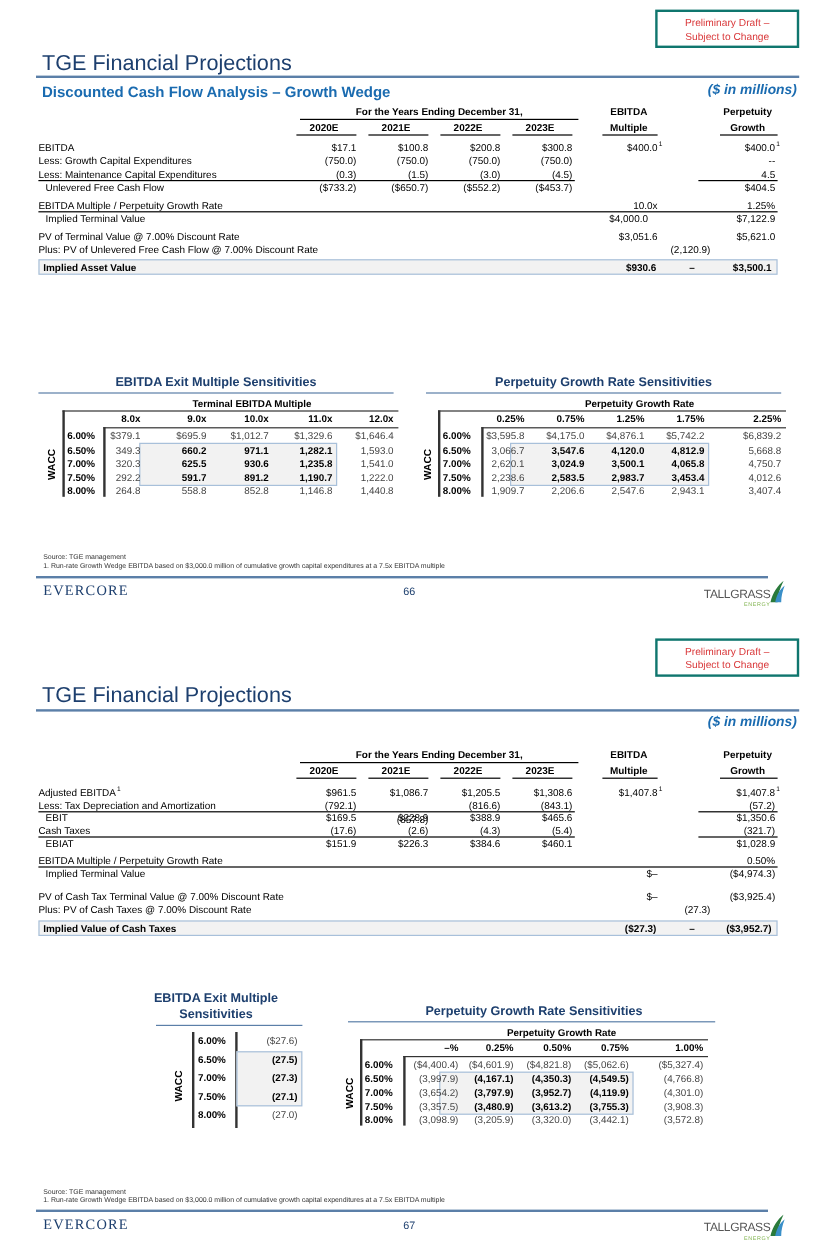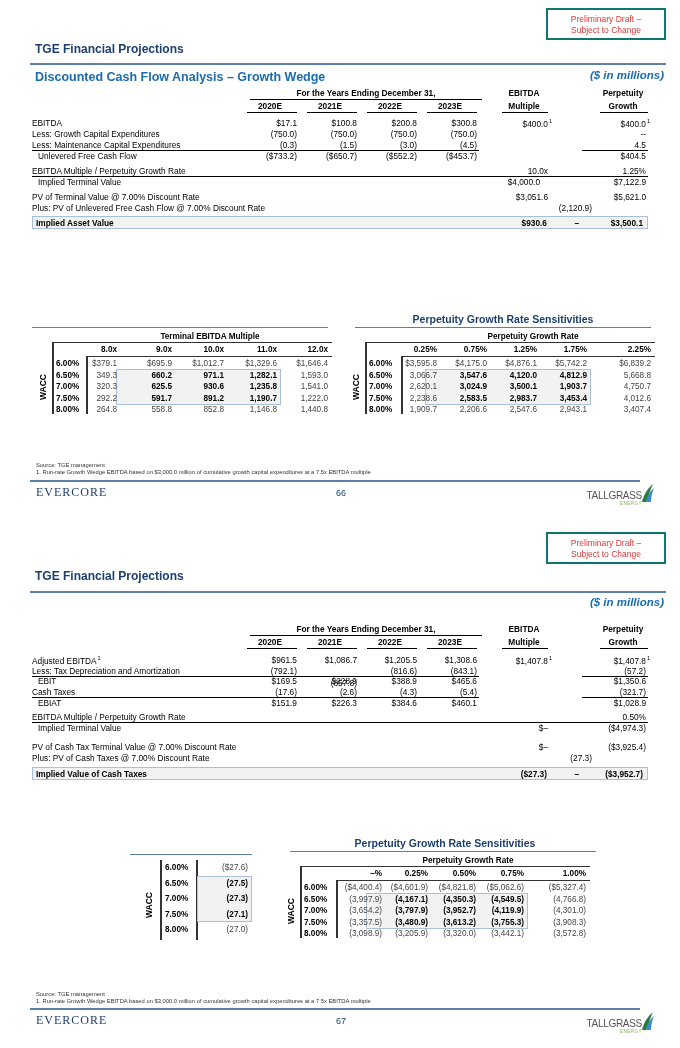--- a/index.html
+++ b/index.html
@@ -12,7 +12,7 @@
   .p1 .draft { top: 8px; }
   .p2 .draft { top: 8px; }
 
-  .title { position: absolute; left: 35px; font-size: 12px; font-weight: bold; color: #1d3f6e; }
+  .title { position: absolute; left: 35px; font-size: 18px; font-weight: normal; color: #1d3f6e; }
   .p1 .title { top: 42px; }
   .p2 .title { top: 45px; }
   .title-rule { position: absolute; left: 30px; right: 14px; height: 2px; background: #5b7fa8; }

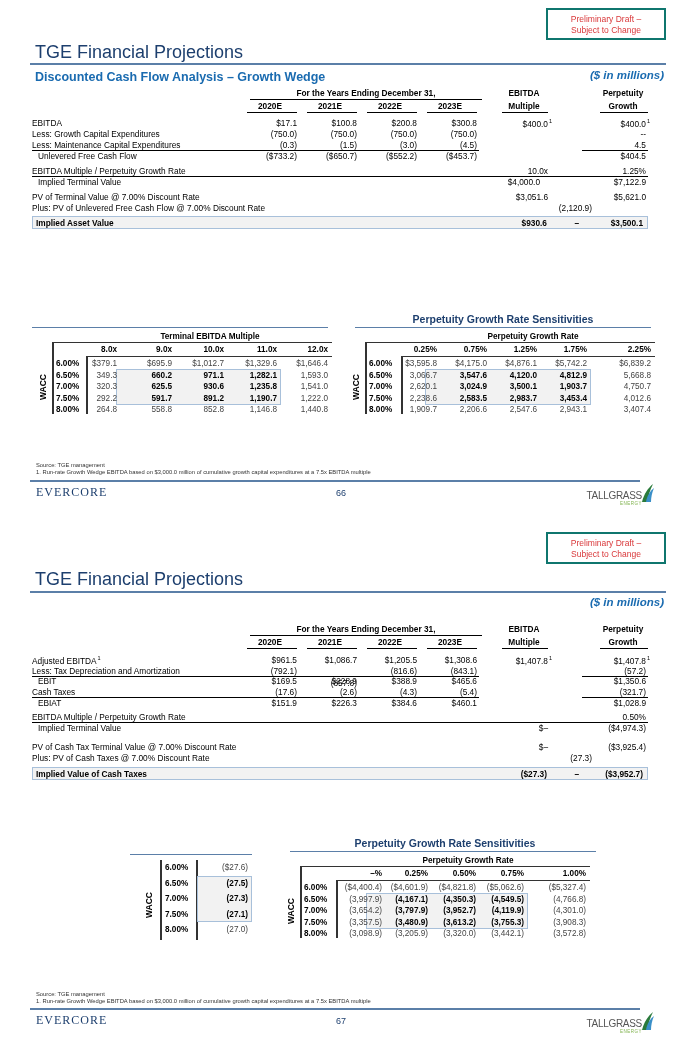--- a/index.html
+++ b/index.html
@@ -134,6 +134,7 @@
       </div>
     </div>
 
+  <div class="sens-title" style="left:32px;top:313px;width:296px;">EBITDA Exit Multiple Sensitivities</div>
   <div class="sens-rule" style="left:32px;top:327px;width:296px;"></div>
   <div class="grid" id="sensL0" style="left:32px;top:330px;width:300px;height:80px;">
       <div class="g colhdr" style="left: 60px; top: 2px; width: 236px; text-align: center; font-weight: bold;">Terminal EBITDA Multiple</div>

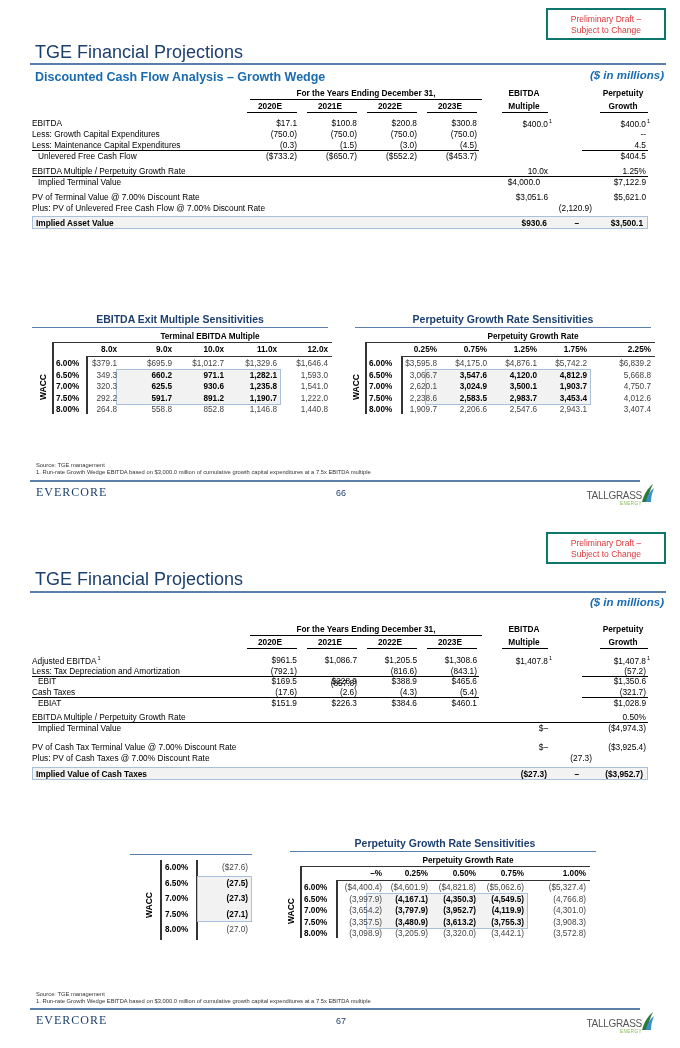--- a/index.html
+++ b/index.html
@@ -212,7 +212,7 @@
       <div class="g gray" style="left: 24px; top: 52px; width: 58px;">2,620.1</div>
       <div class="g b" style="left: 74px; top: 52px; width: 58px;">3,024.9</div>
       <div class="g b" style="left: 124px; top: 52px; width: 58px;">3,500.1</div>
-      <div class="g b" style="left: 174px; top: 52px; width: 58px;">1,903.7</div>
+      <div class="g b" style="left: 174px; top: 52px; width: 58px;">4,065.8</div>
       <div class="g gray" style="left: 238px; top: 52px; width: 58px;">4,750.7</div>
       <div class="g rowhdr" style="left: 14px; top: 63.5px; text-align: left;">7.50%</div>
       <div class="g gray" style="left: 24px; top: 63.5px; width: 58px;">2,238.6</div>

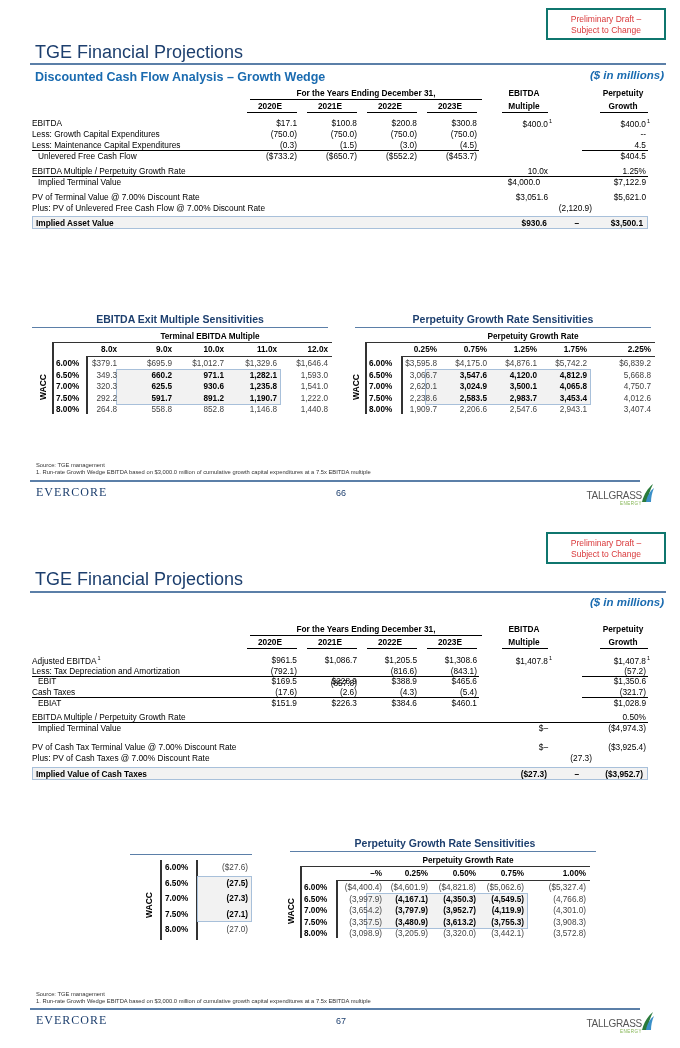--- a/index.html
+++ b/index.html
@@ -325,6 +325,10 @@
       </div>
     </div>
 
+  <div class="sens-title" style="left:120px;top:302px;width:120px;line-height:13px;">
+    <div>EBITDA Exit Multiple</div>
+    <div>Sensitivities</div>
+  </div>
   <div class="sens-rule" style="left:130px;top:330px;width:122px;"></div>
   <div class="grid" id="sensL1" style="left:140px;top:336px;width:120px;height:90px;">
       <div class="vline" style="left: 20px; top: 0px; height: 80px;"></div>

